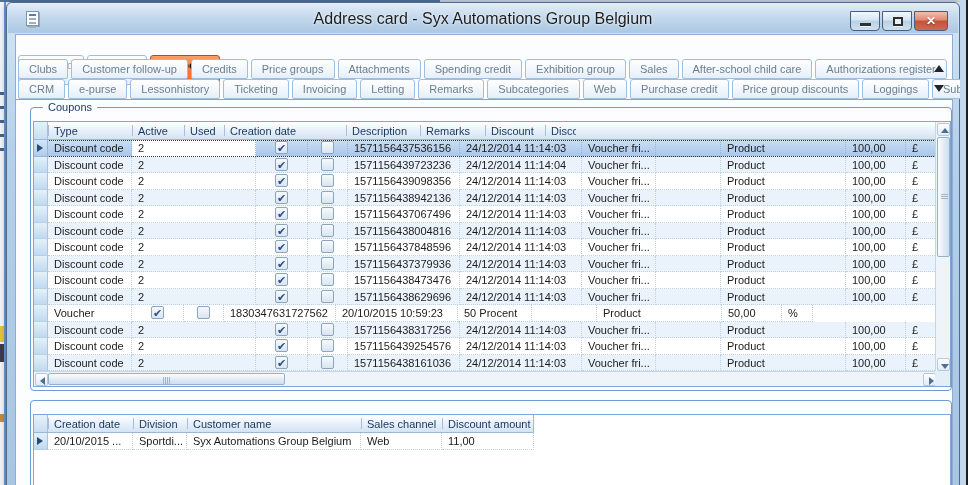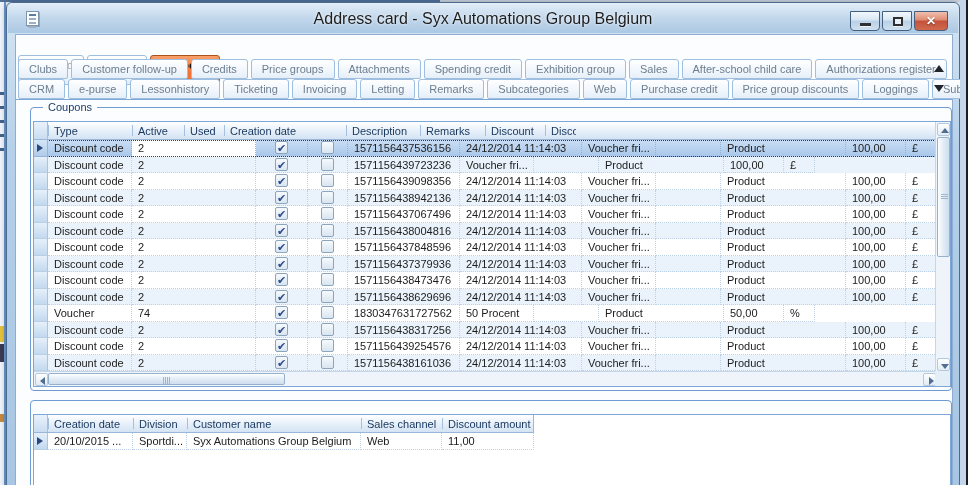--- a/index.html
+++ b/index.html
@@ -232,6 +232,7 @@
                   <div class="cb"></div>
                 </div>
                 <div class="cell mc5">1571156439723236</div>
+                <div class="cell mc6">24/12/2014 11:14:04</div>
                 <div class="cell mc7">Voucher fri...</div>
                 <div class="cell mc8"></div>
                 <div class="cell mc9">Product</div>

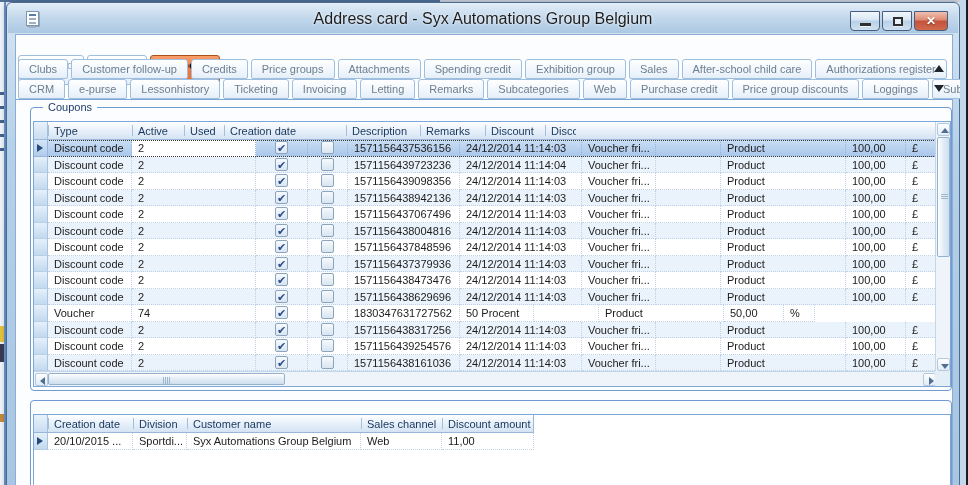--- a/index.html
+++ b/index.html
@@ -386,7 +386,6 @@
               <div class="grow">
                 <div class="cell sel mc0"></div>
                 <div class="cell mc1">Voucher</div>
-                <div class="cell mc2">74</div>
                 <div class="cell ck mc3">
                   <div class="cb checked"></div>
                 </div>

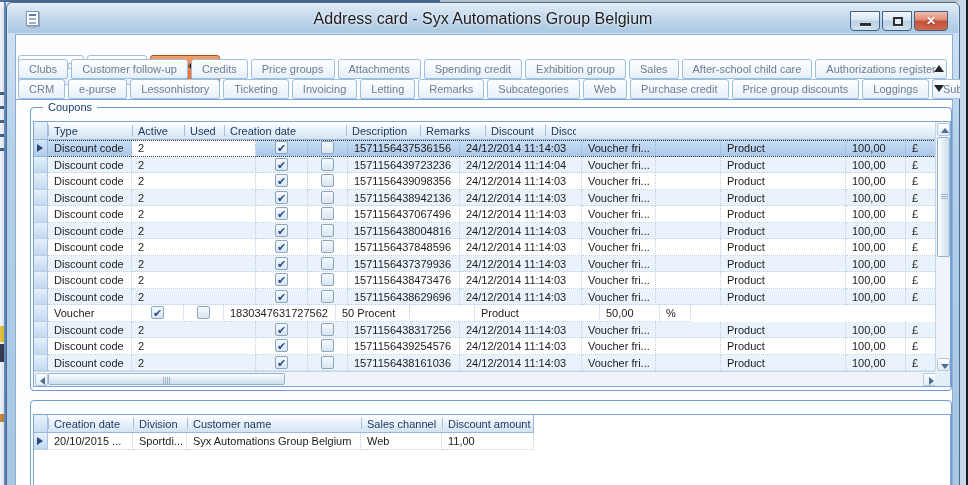--- a/index.html
+++ b/index.html
@@ -393,6 +393,7 @@
                   <div class="cb"></div>
                 </div>
                 <div class="cell mc5">1830347631727562</div>
+                <div class="cell mc6">20/10/2015 10:59:23</div>
                 <div class="cell mc7">50 Procent</div>
                 <div class="cell mc8"></div>
                 <div class="cell mc9">Product</div>

